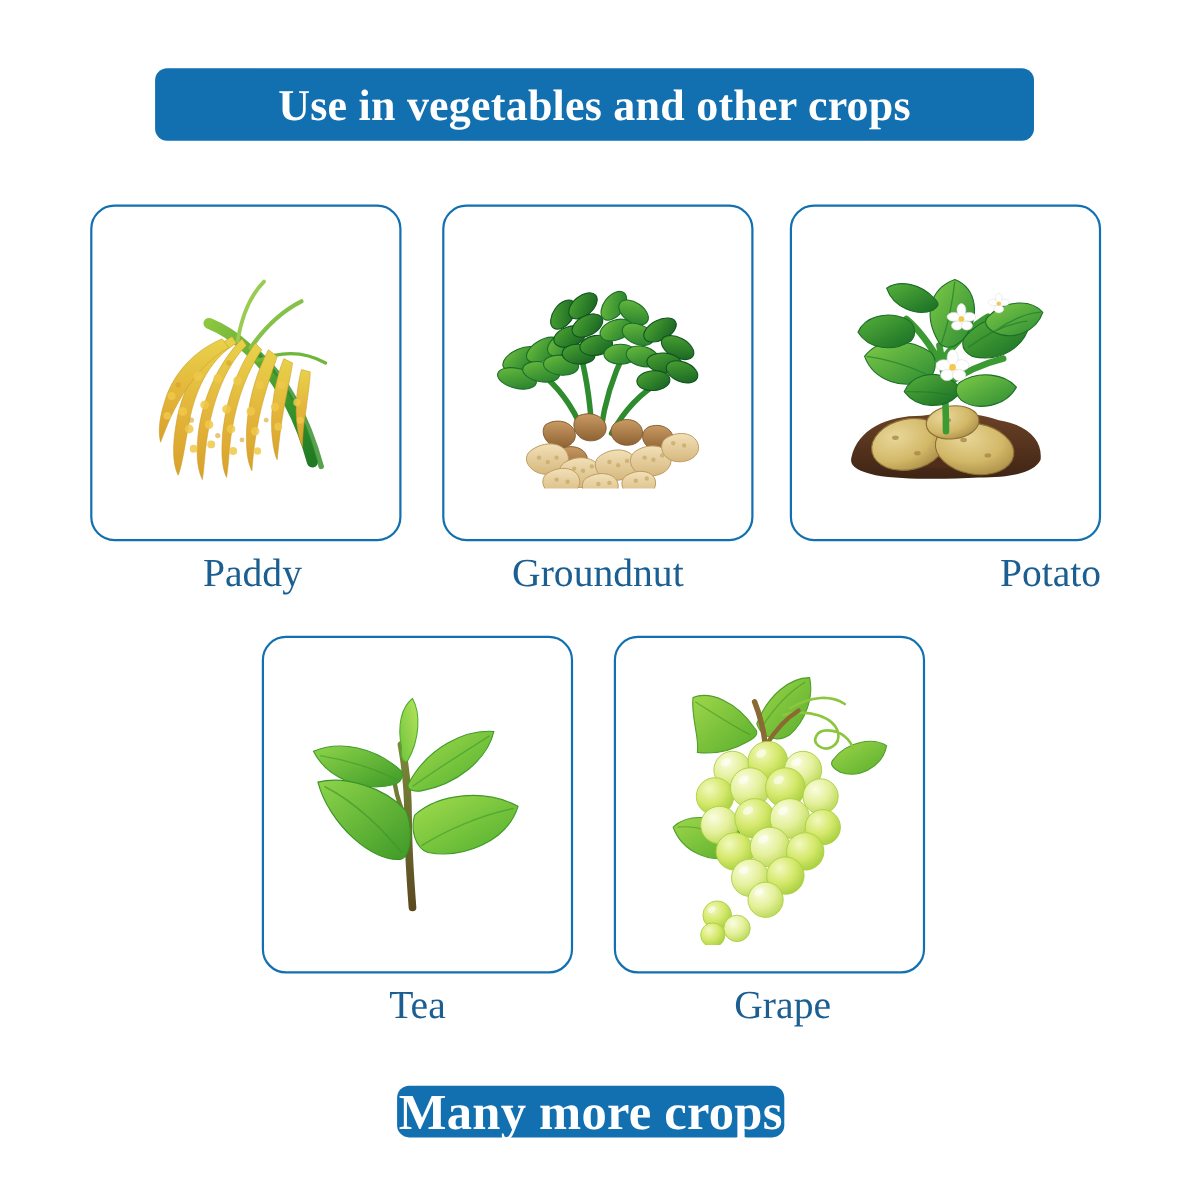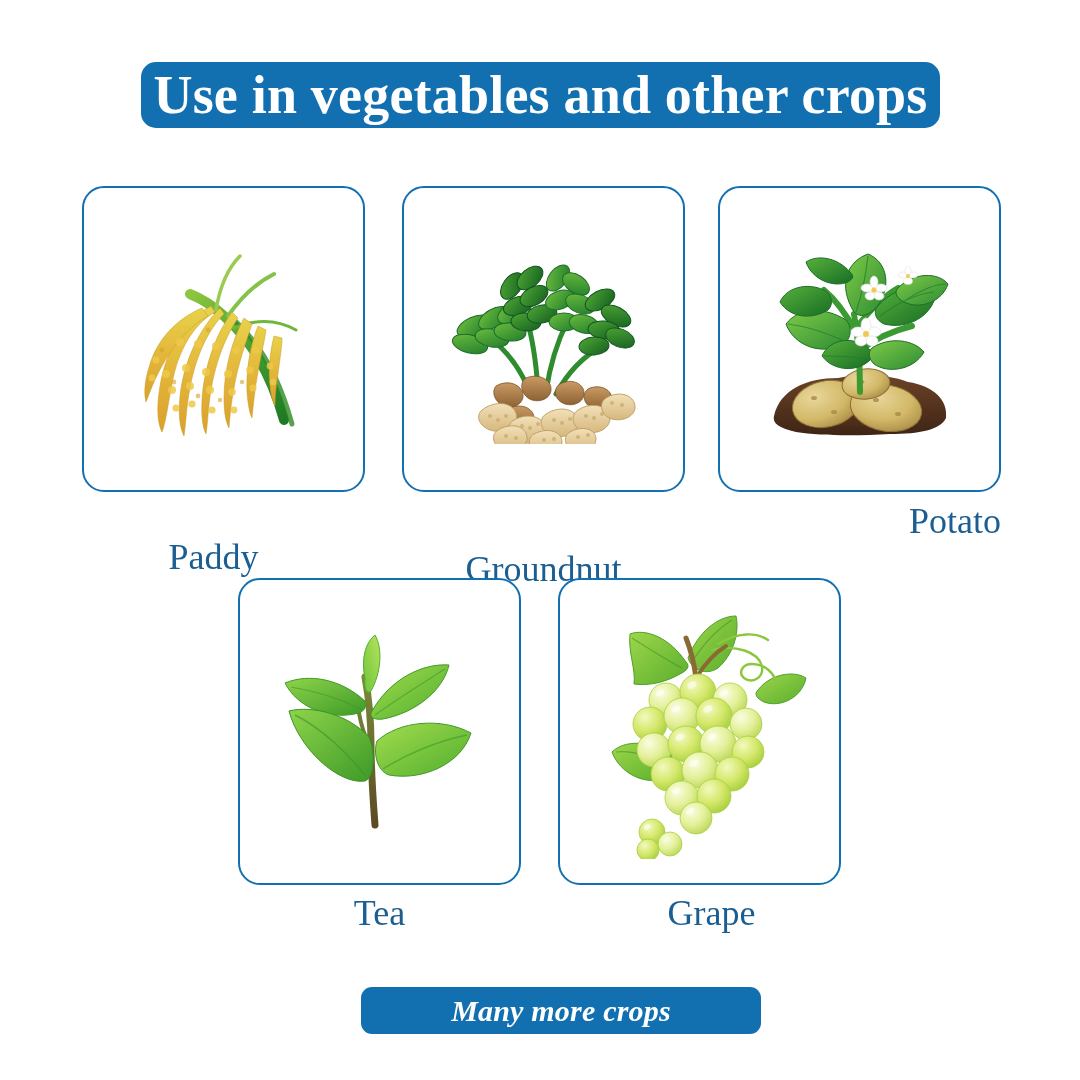--- a/index.html
+++ b/index.html
@@ -34,8 +34,7 @@
     top: 62px;
     width: 799px;
     height: 66px;
-    font-size: 54px;
-    border-radius: 15px;
+    font-size: 40px;
   }
   #banner-bottom {
     left: 361px;

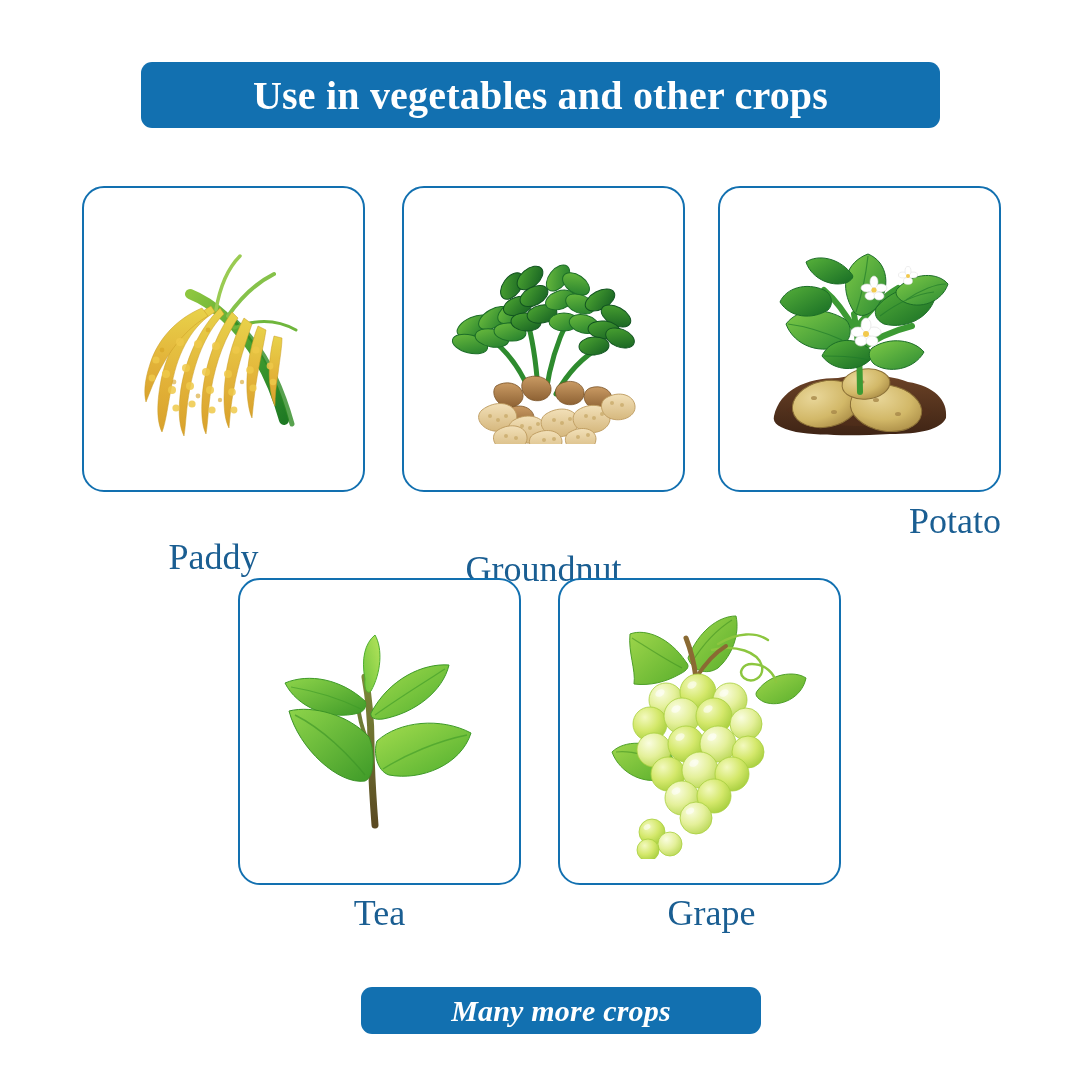--- a/index.html
+++ b/index.html
@@ -77,7 +77,7 @@
   #card-tea        { left: 238px; top: 578px; width: 283px; height: 307px; }
   #card-grape      { left: 558px; top: 578px; width: 283px; height: 307px; }
 
-  #label-paddy     { left: 72px;  top: 500px; width: 283px; margin-top: 36px; }
+  #label-paddy     { left: 88px;  top: 500px; width: 283px; }
   #label-groundnut { left: 402px; top: 500px; width: 283px; margin-top: 48px; }
   #label-potato    { left: 718px; top: 500px; width: 283px; text-align: right; }
   #label-tea       { left: 238px; top: 892px; width: 283px; }

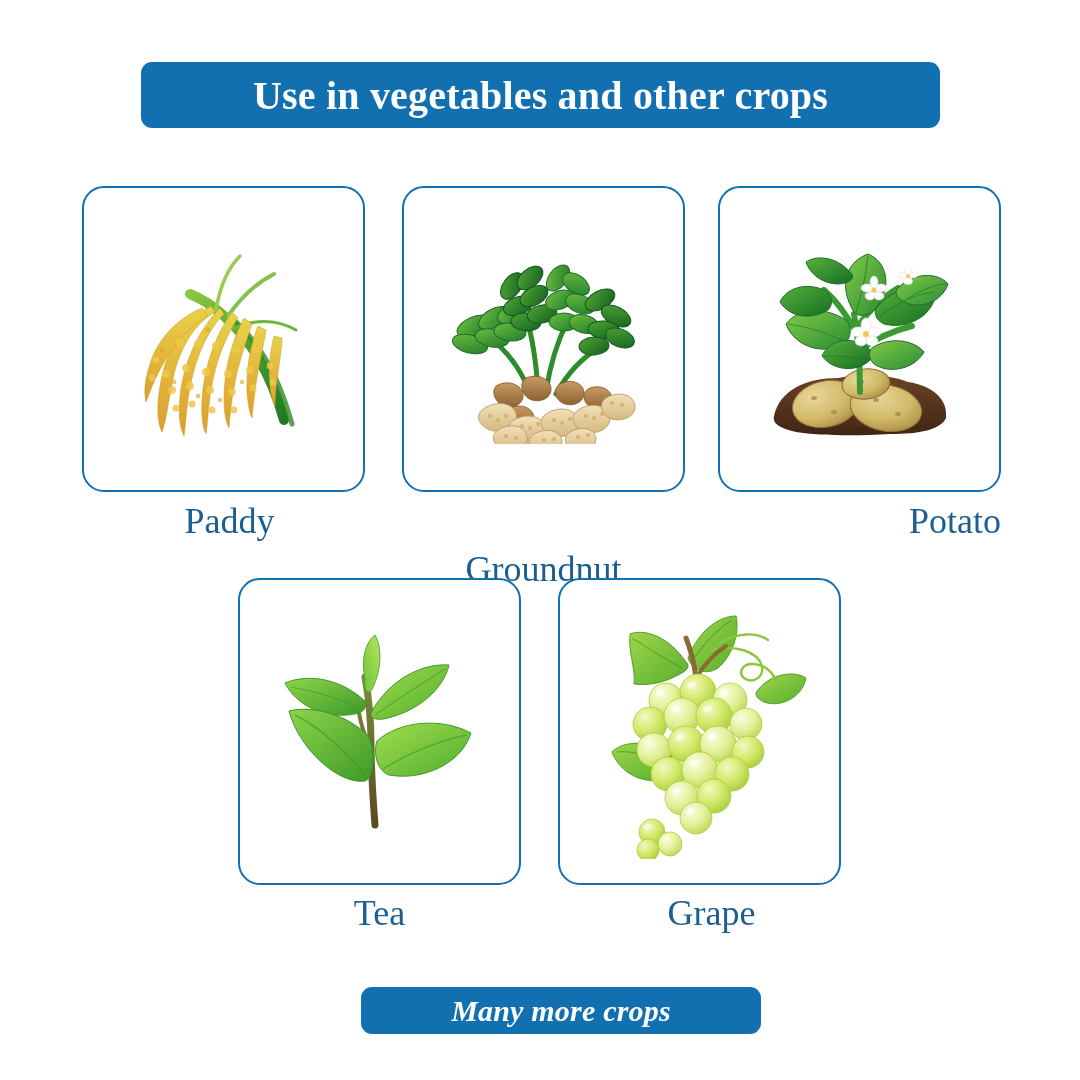--- a/index.html
+++ b/index.html
@@ -78,7 +78,7 @@
   #card-grape      { left: 558px; top: 578px; width: 283px; height: 307px; }
 
   #label-paddy     { left: 88px;  top: 500px; width: 283px; }
-  #label-groundnut { left: 402px; top: 500px; width: 283px; margin-top: 48px; }
+  #label-groundnut { left: 402px; top: 500px; width: 283px; }
   #label-potato    { left: 718px; top: 500px; width: 283px; text-align: right; }
   #label-tea       { left: 238px; top: 892px; width: 283px; }
   #label-grape     { left: 570px; top: 892px; width: 283px; }

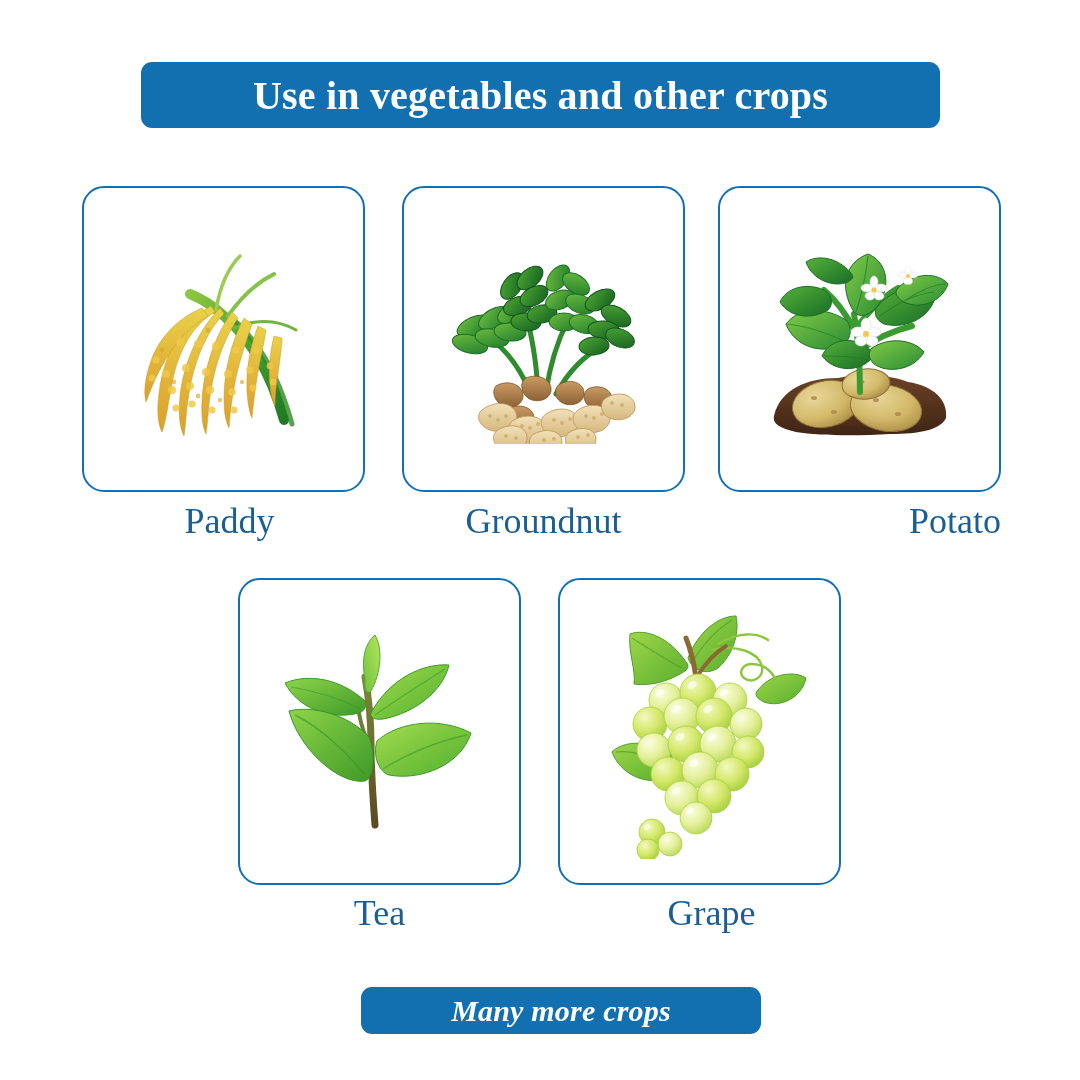--- a/index.html
+++ b/index.html
@@ -39,10 +39,9 @@
   #banner-bottom {
     left: 361px;
     top: 987px;
-    width: 400px;
+    width: 352px;
     height: 47px;
-    font-size: 30px;
-    font-style: italic;
+    font-size: 46px;
   }
 
   

